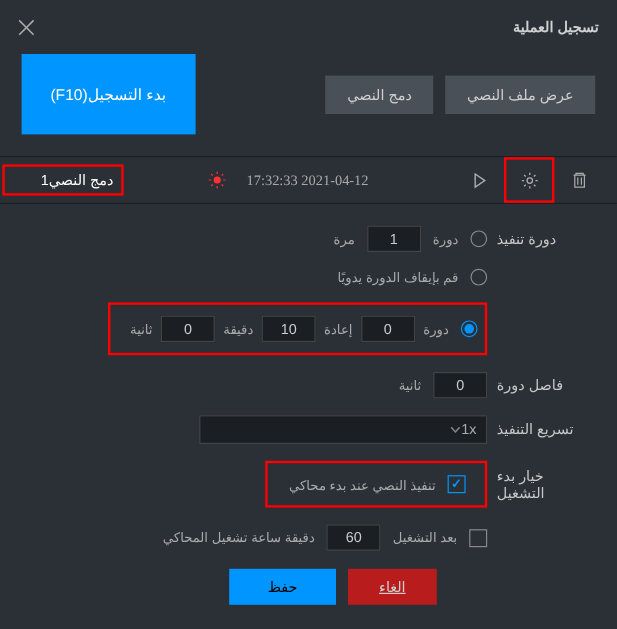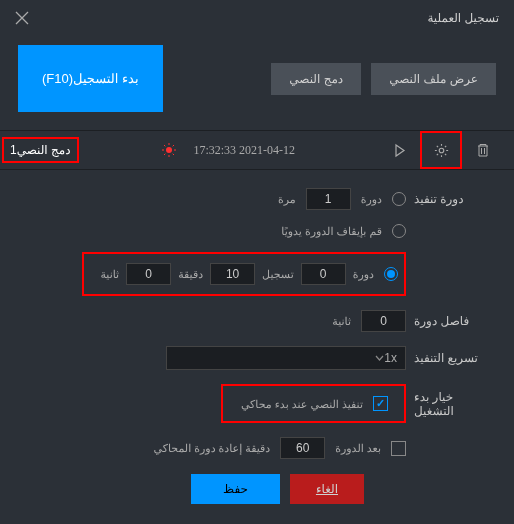--- a/index.html
+++ b/index.html
@@ -4,7 +4,7 @@
 <style>
 * { margin: 0; padding: 0; box-sizing: border-box; }
 body { width: 514px; height: 524px; background: #2b3037; font-family: Arial, sans-serif; color: #d0d0d0; font-size: 12px; overflow: hidden; }
-.title-bar { height: 35px; display: flex; align-items: center; justify-content: space-between; padding: 16px 15px; }
+.title-bar { height: 35px; display: flex; align-items: flex-start; justify-content: space-between; padding: 16px 15px; font-weight: bold; }
 .close-x { color: #aaa; cursor: pointer; }
 .top-btns { display: flex; padding: 10px 18px 18px 18px; align-items: center; gap: 10px; }
 .btn-gray { background: #4a5058; border: none; color: #d0d0d0; padding: 9px 18px; font-size: 12px; cursor: pointer; }

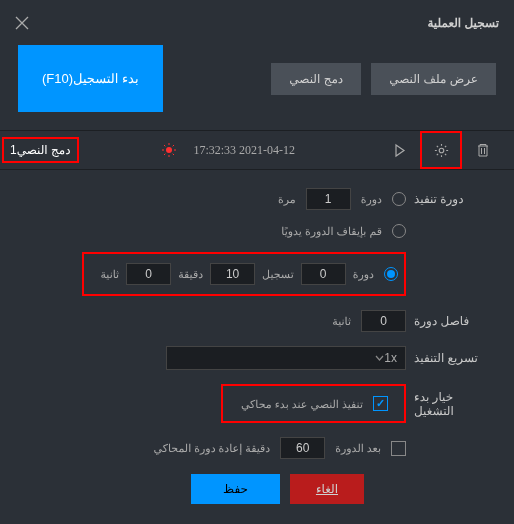--- a/index.html
+++ b/index.html
@@ -12,7 +12,7 @@
 .spacer { flex: 1; }
 .script-row { display: flex; align-items: center; padding: 0 18px 0 2px; height: 40px; border-bottom: 1px solid #1c1f23; border-top: 1px solid #1c1f23; gap: 8px; }
 .hl-red { border: 2px solid #ff0000; padding: 4px 6px; display: inline-flex; align-items: center; }
-.script-name { color: #fff; font-size: 12px; white-space: nowrap; }
+.script-name { color: #fff; font-size: 12px; white-space: nowrap; margin-left: 24px; }
 .rec-dot { color: #ff3a3a; font-size: 16px; display: inline-flex; }
 .timestamp { color: #aaa; font-size: 12px; margin: 0 8px; white-space: nowrap; font-family: Liberation Serif, serif; }
 .icon-btn { width: 26px; height: 26px; display: inline-flex; align-items: center; justify-content: center; cursor: pointer; }

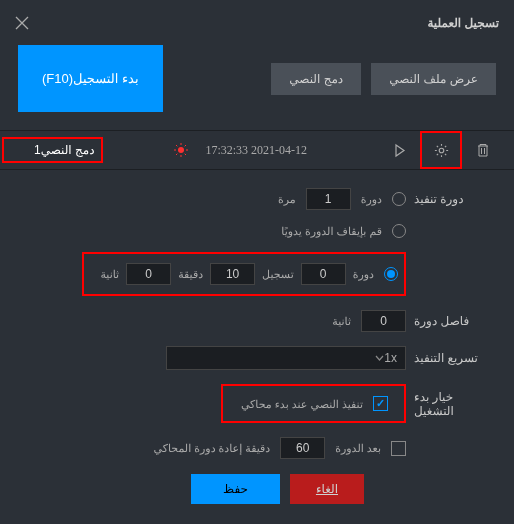--- a/index.html
+++ b/index.html
@@ -112,7 +112,7 @@
       <span class="duration-group">
         <span class="unit">دورة</span>
         <input class="txti" value="0" style="">
-        <span class="unit">تسجيل</span>
+        <span class="unit">إعادة</span>
         <input class="txti" value="10" style="">
         <span class="unit">دقيقة</span>
         <input class="txti" value="0" style="">

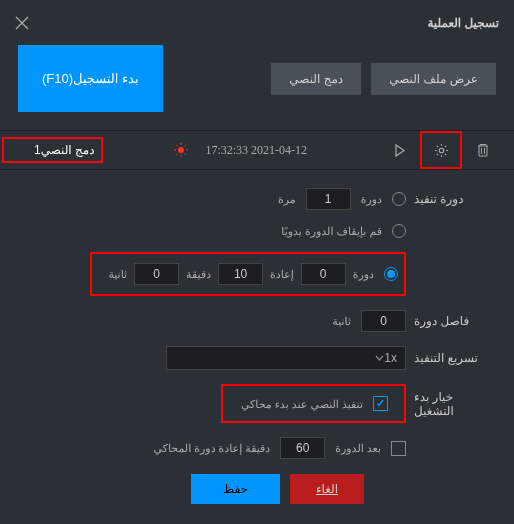--- a/index.html
+++ b/index.html
@@ -154,7 +154,7 @@
     <span class="check"></span>
     <span class="unit">بعد الدورة</span>
     <input class="txti" value="60" style="">
-    <span class="unit">دقيقة إعادة دورة المحاكي</span>
+    <span class="unit">دقيقة ساعة تشغيل المحاكي</span>
   </div>
 
 </div>

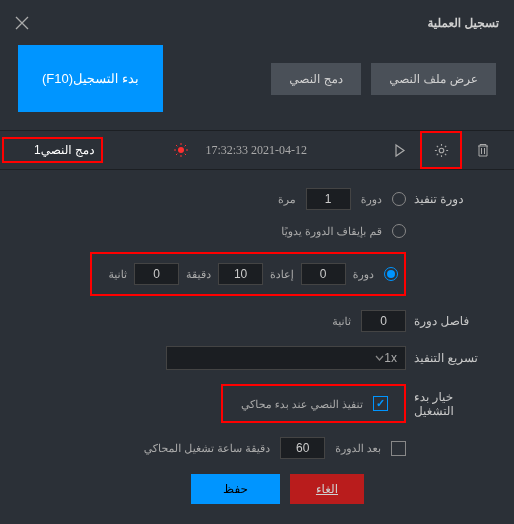--- a/index.html
+++ b/index.html
@@ -152,7 +152,7 @@
   <div class="row">
     <span class="row-label"></span>
     <span class="check"></span>
-    <span class="unit">بعد الدورة</span>
+    <span class="unit">بعد التشغيل</span>
     <input class="txti" value="60" style="">
     <span class="unit">دقيقة ساعة تشغيل المحاكي</span>
   </div>

